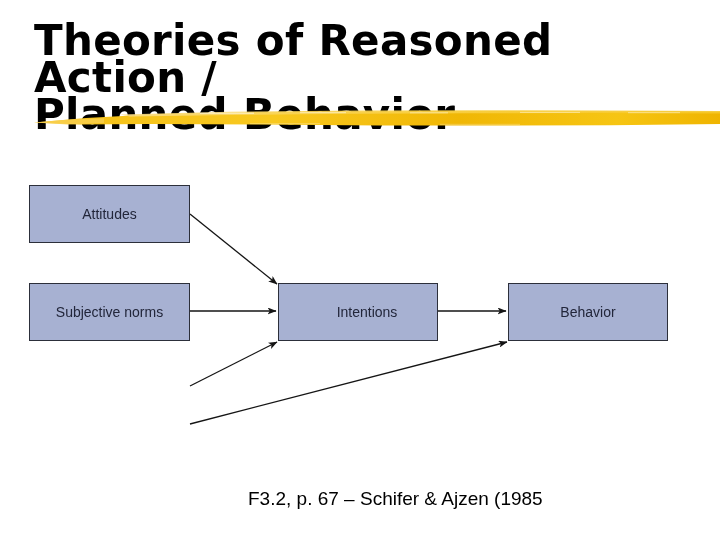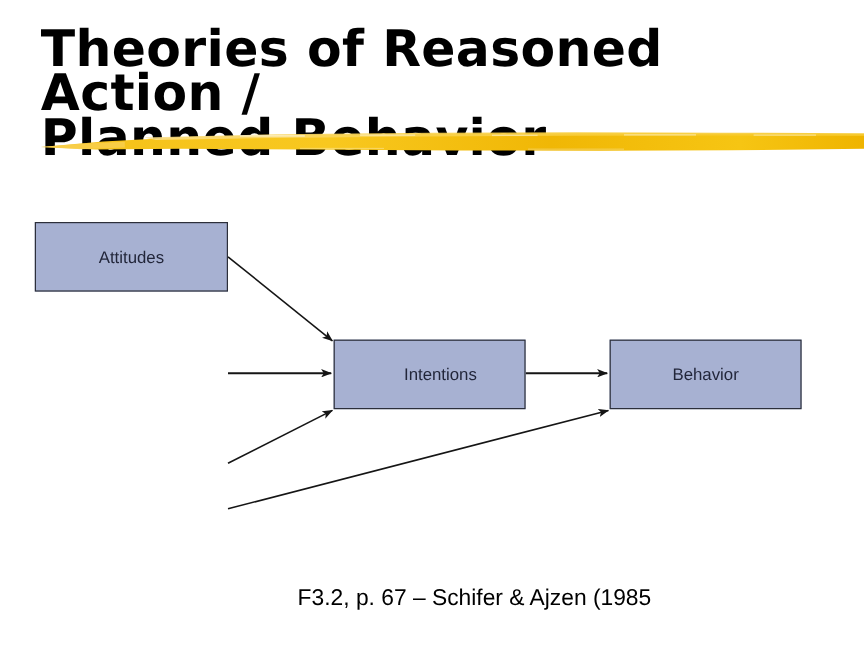--- a/index.html
+++ b/index.html
@@ -157,6 +157,7 @@
 
   <div class="node-box" id="box-attitudes">Attitudes</div>
 
+  <div class="node-box" id="box-subjective-norms">Subjective norms</div>
 
 
   <div class="node-box" id="box-intentions">Intentions</div>

